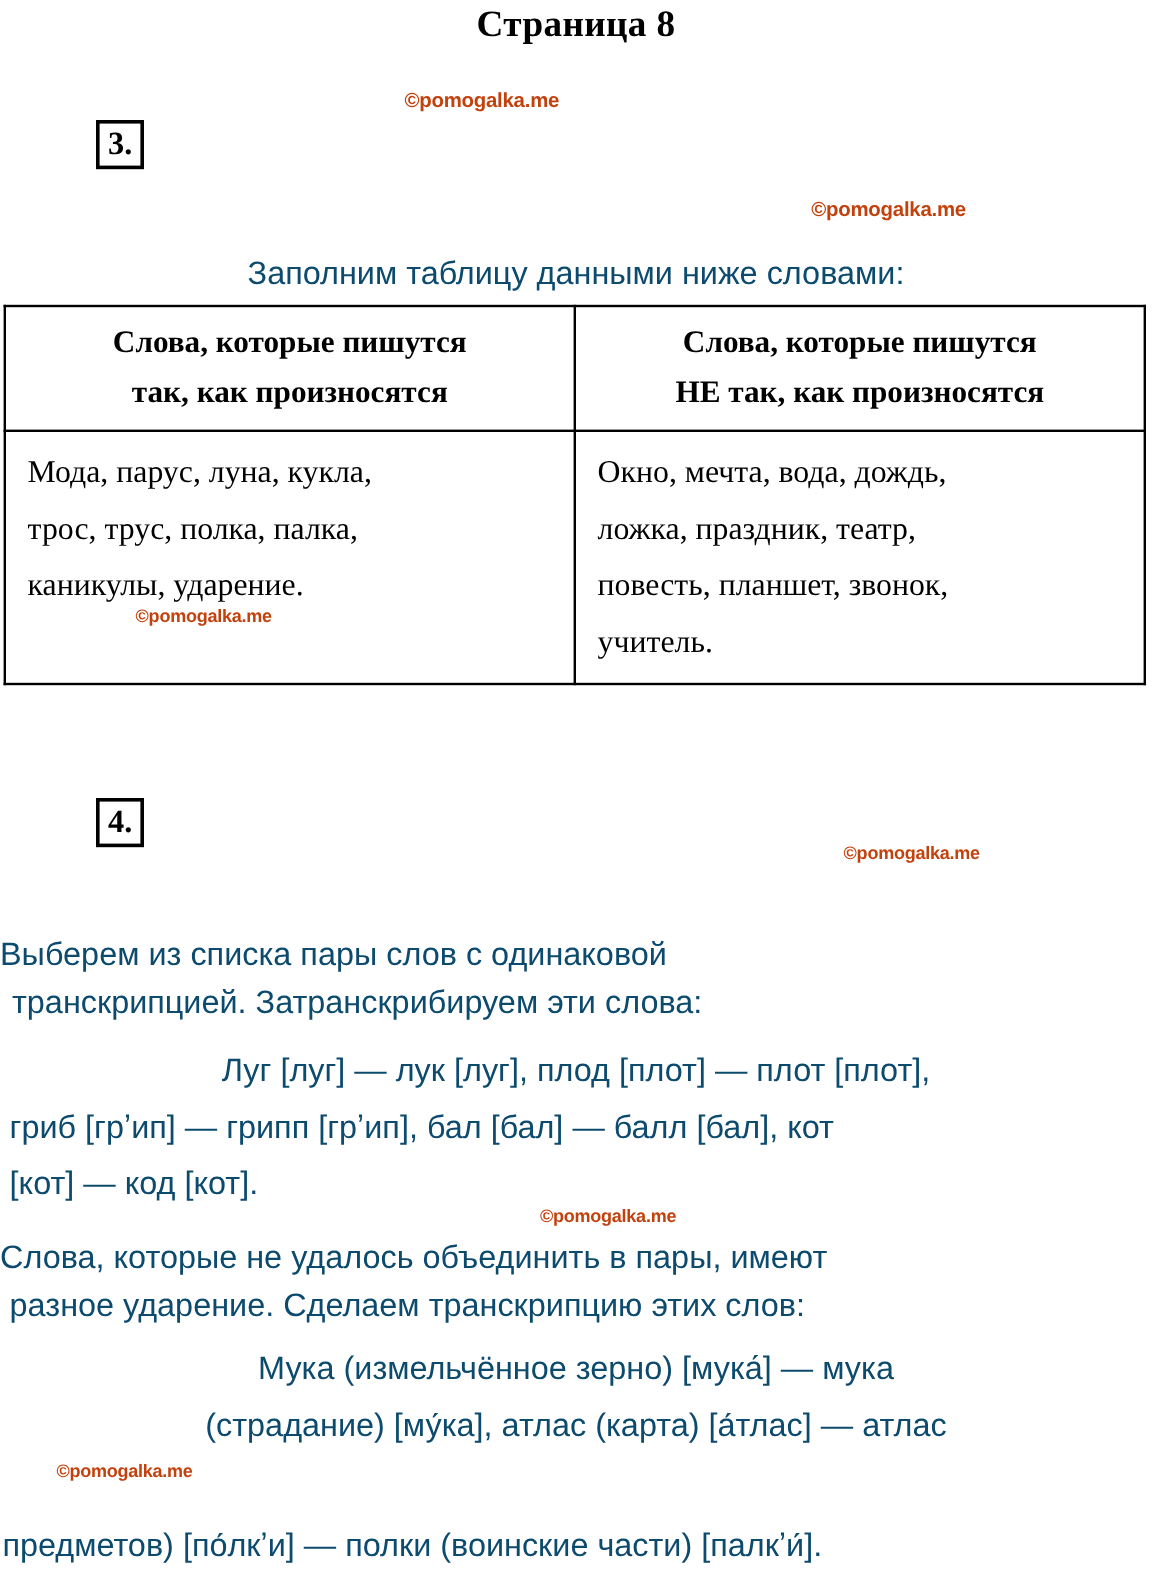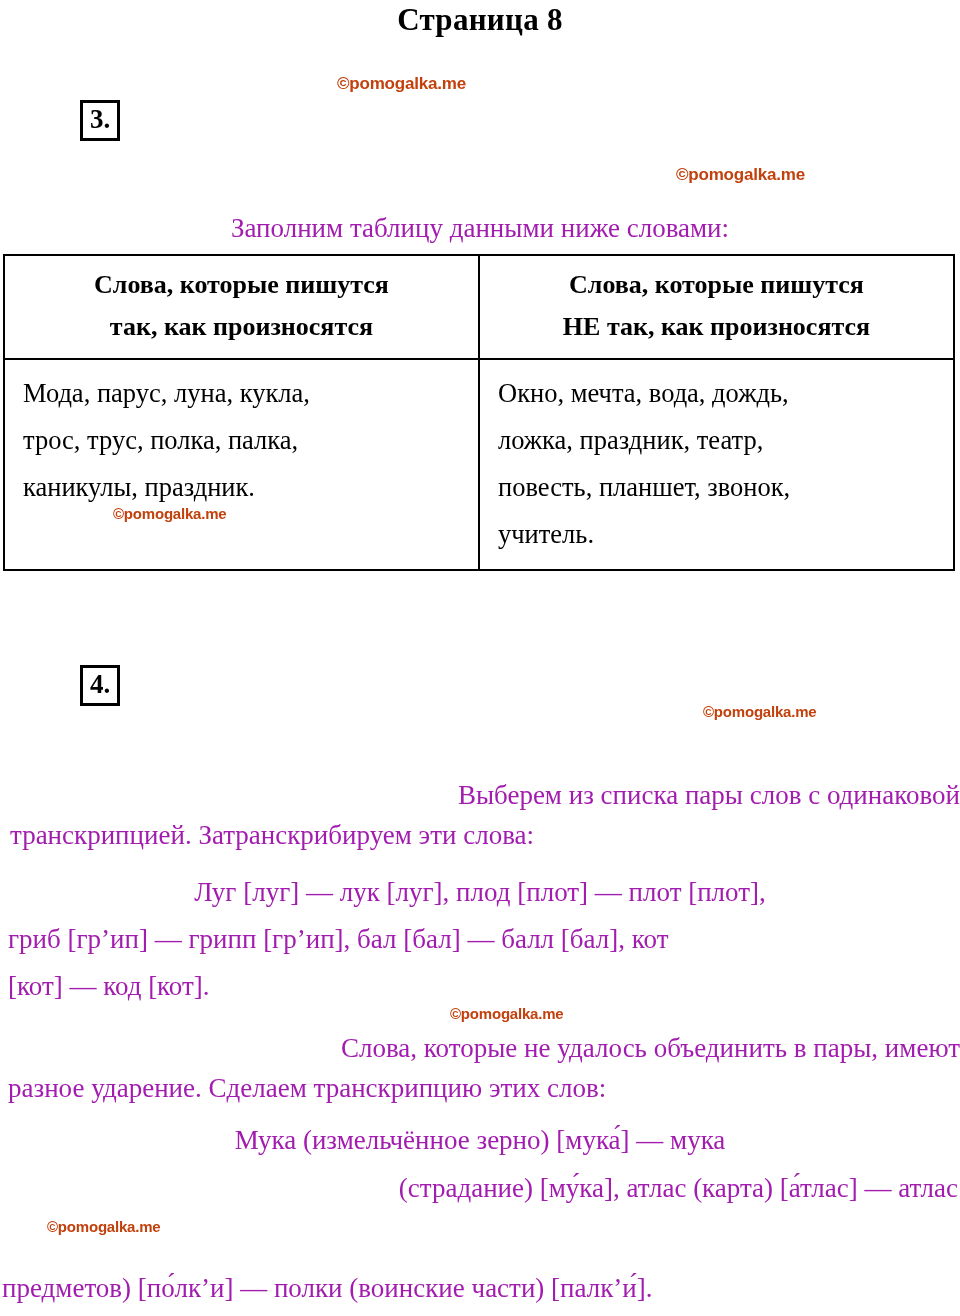--- a/index.html
+++ b/index.html
@@ -70,8 +70,8 @@
     position: absolute;
     font-size: 27px;
     line-height: 40px;
-    font-family: Liberation Serif, serif;
-    color: #a21caf;
+    font-family: Liberation Sans, sans-serif;
+    color: #0c4a6e;
   }
 
   .intro-3 {

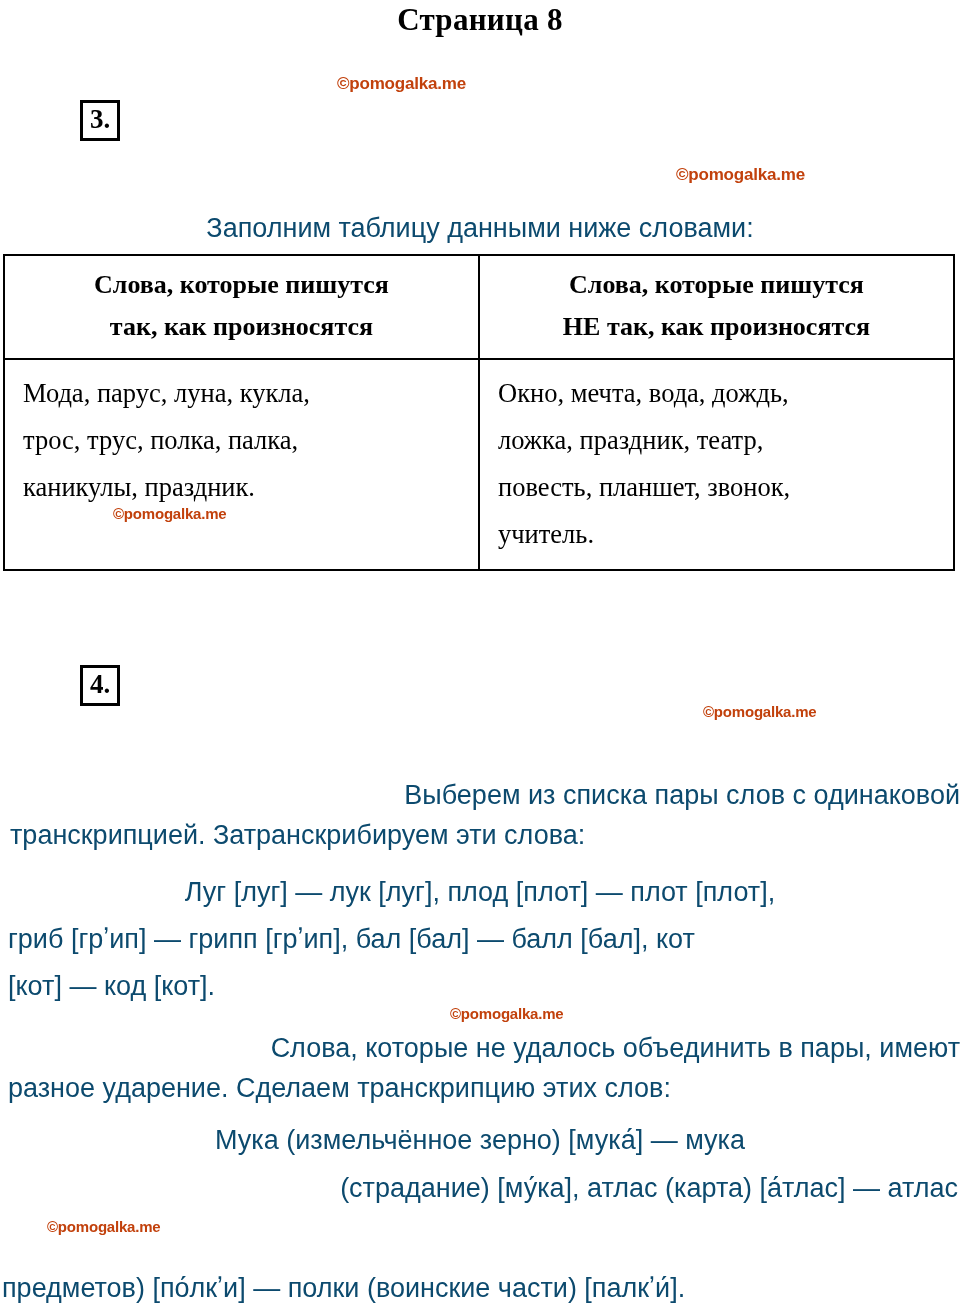--- a/index.html
+++ b/index.html
@@ -169,7 +169,7 @@
           <div class="td-cell left-col">
             <div>Мода, парус, луна, кукла,</div>
             <div>трос, трус, полка, палка,</div>
-            <div>каникулы, праздник.</div>
+            <div>каникулы, ударение.</div>
           </div>
         </td>
         <td>

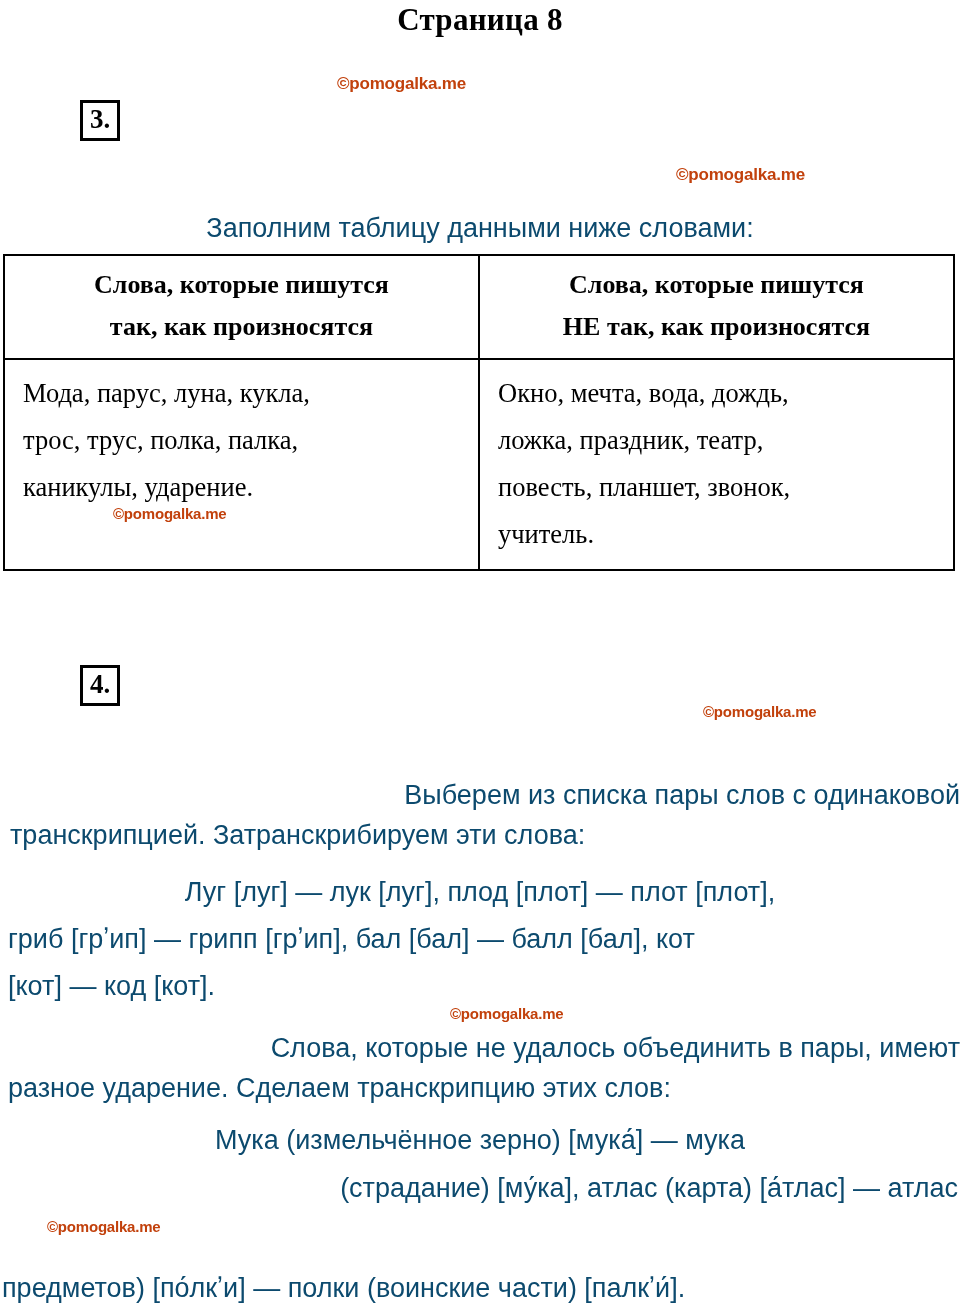--- a/index.html
+++ b/index.html
@@ -115,7 +115,7 @@
   .td-cell.right-col { height: 185px; }
 
   
-  .ex4-l1 { left: 0px;  top: 775px;  width: 960px; text-align: right; }
+  .ex4-l1 { left: 0px;  top: 775px;  width: 960px; text-align: left; }
   .ex4-l2 { left: 10px; top: 815px;  width: 950px; text-align: left; }
 
   .ex4-tr1 { left: 0px;  top: 872px; width: 960px; text-align: center; }

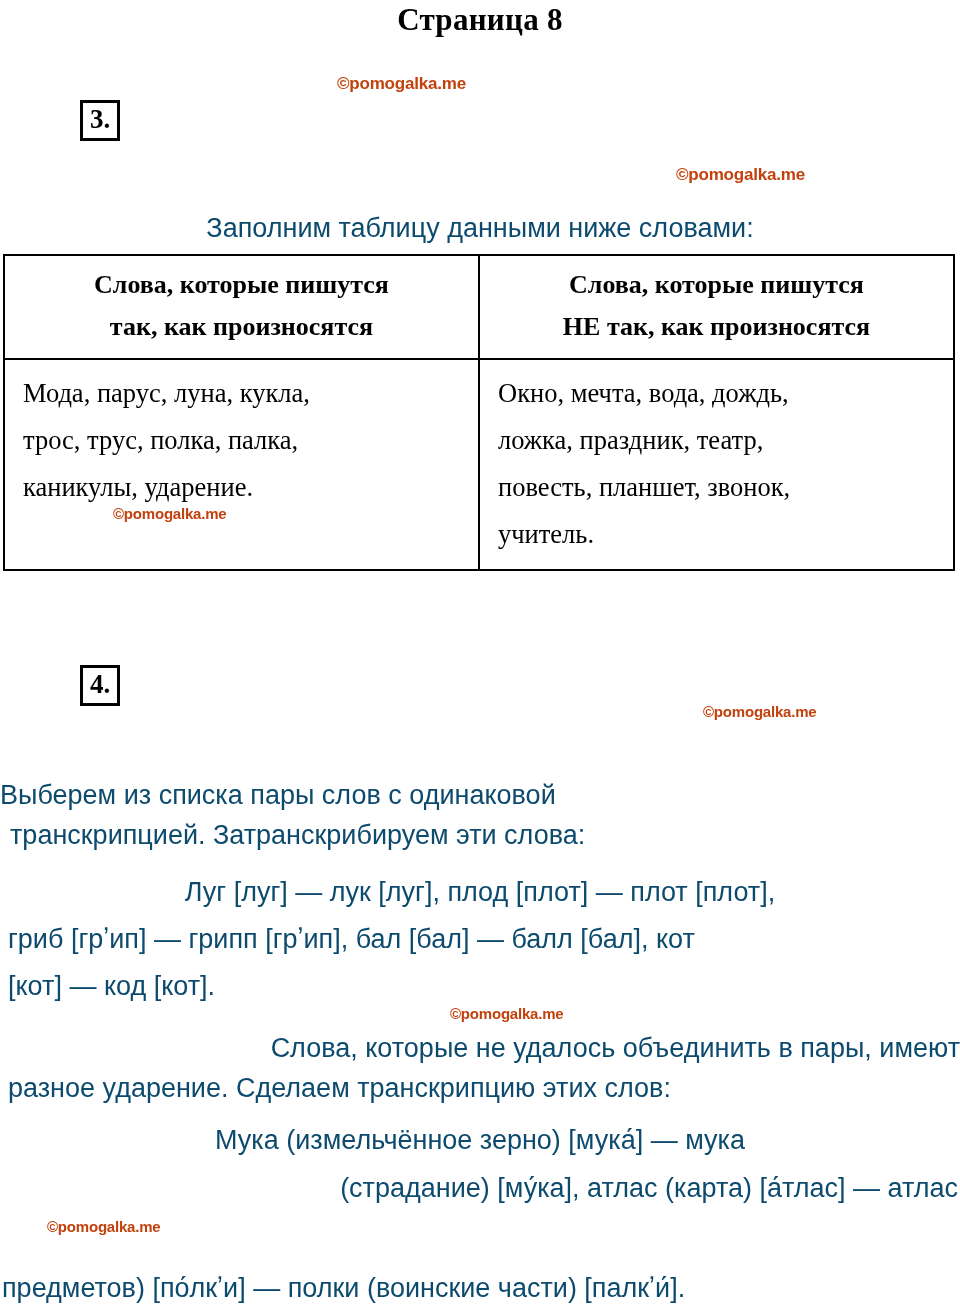--- a/index.html
+++ b/index.html
@@ -122,7 +122,7 @@
   .ex4-tr2 { left: 8px;  top: 919px; width: 952px; text-align: left; }
   .ex4-tr3 { left: 8px;  top: 966px; width: 952px; text-align: left; }
 
-  .ex4-p2a { left: 0px;  top: 1028px; width: 960px; text-align: right; }
+  .ex4-p2a { left: 0px;  top: 1028px; width: 960px; text-align: left; }
   .ex4-p2b { left: 8px;  top: 1068px; width: 952px; text-align: left; }
 
   .ex4-p3a { left: 0px;  top: 1120px; width: 960px; text-align: center; }

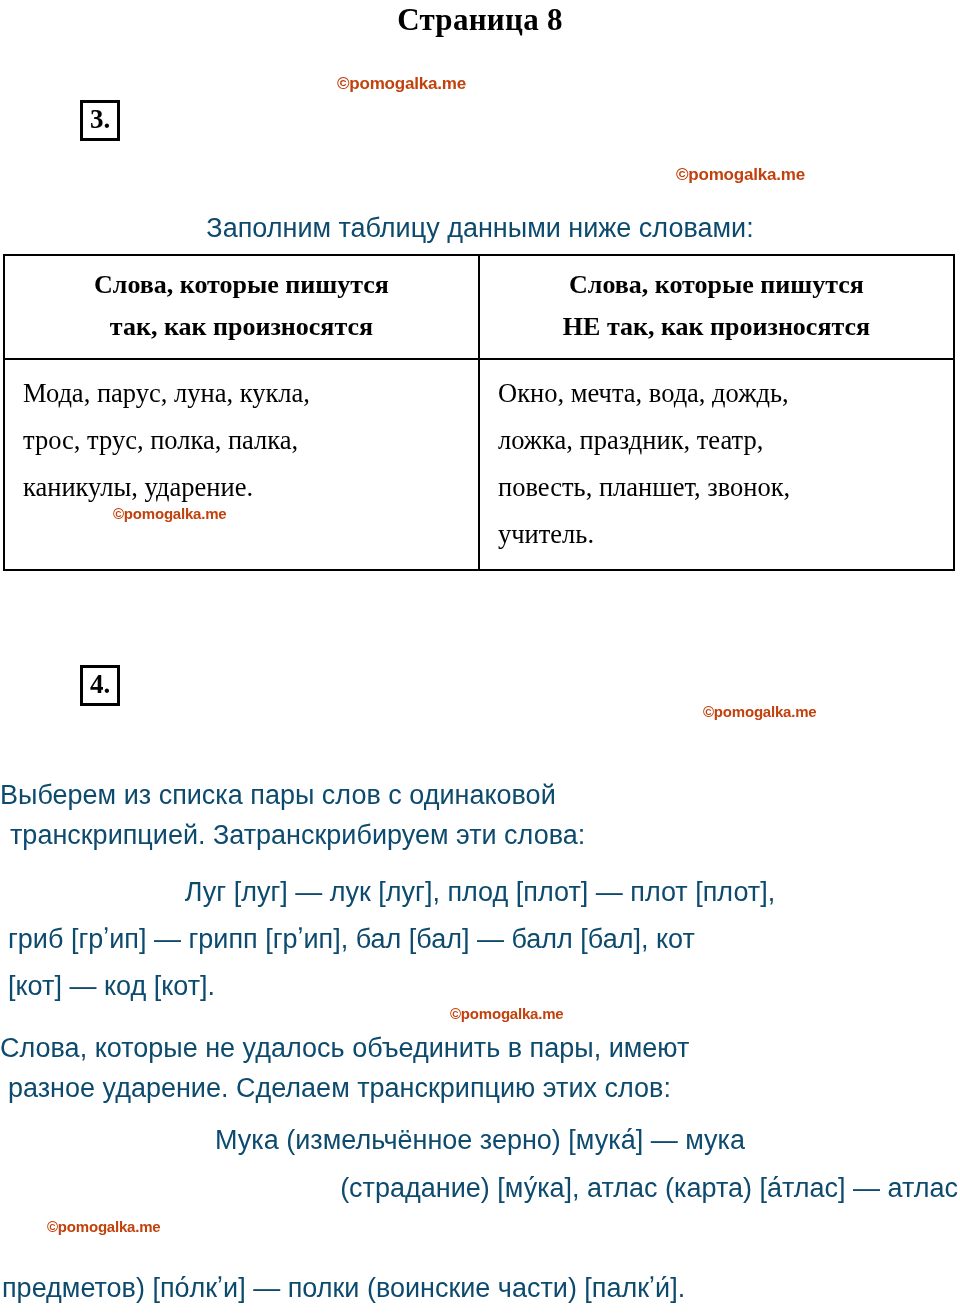--- a/index.html
+++ b/index.html
@@ -126,7 +126,7 @@
   .ex4-p2b { left: 8px;  top: 1068px; width: 952px; text-align: left; }
 
   .ex4-p3a { left: 0px;  top: 1120px; width: 960px; text-align: center; }
-  .ex4-p3b { left: 2px;  top: 1168px; width: 956px; text-align: right; }
+  .ex4-p3b { left: 2px;  top: 1168px; width: 956px; text-align: center; }
   .ex4-p3c { left: 2px;  top: 1222px; width: 956px; text-align: left; }
   .ex4-p3d { left: 2px;  top: 1268px; width: 956px; text-align: left; }
 </style>

